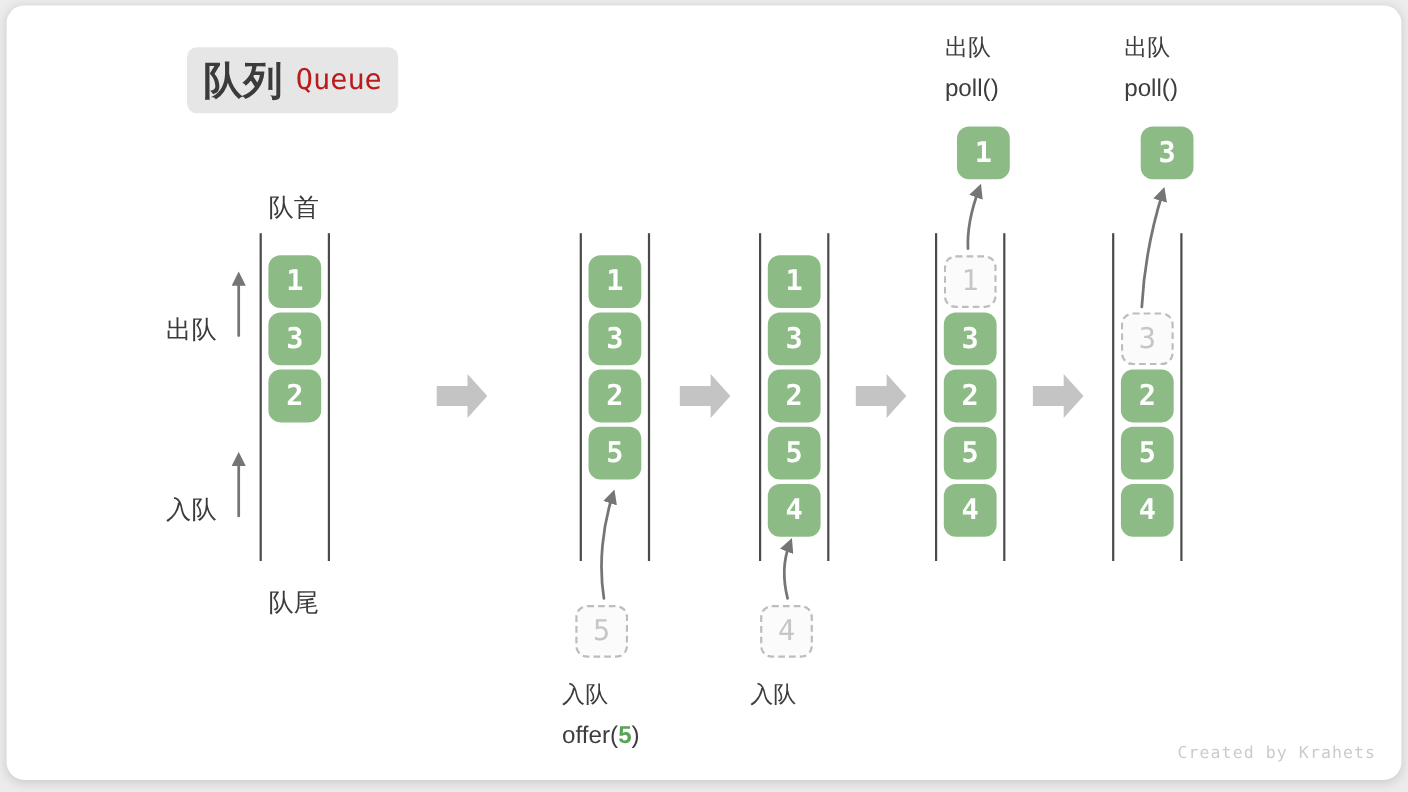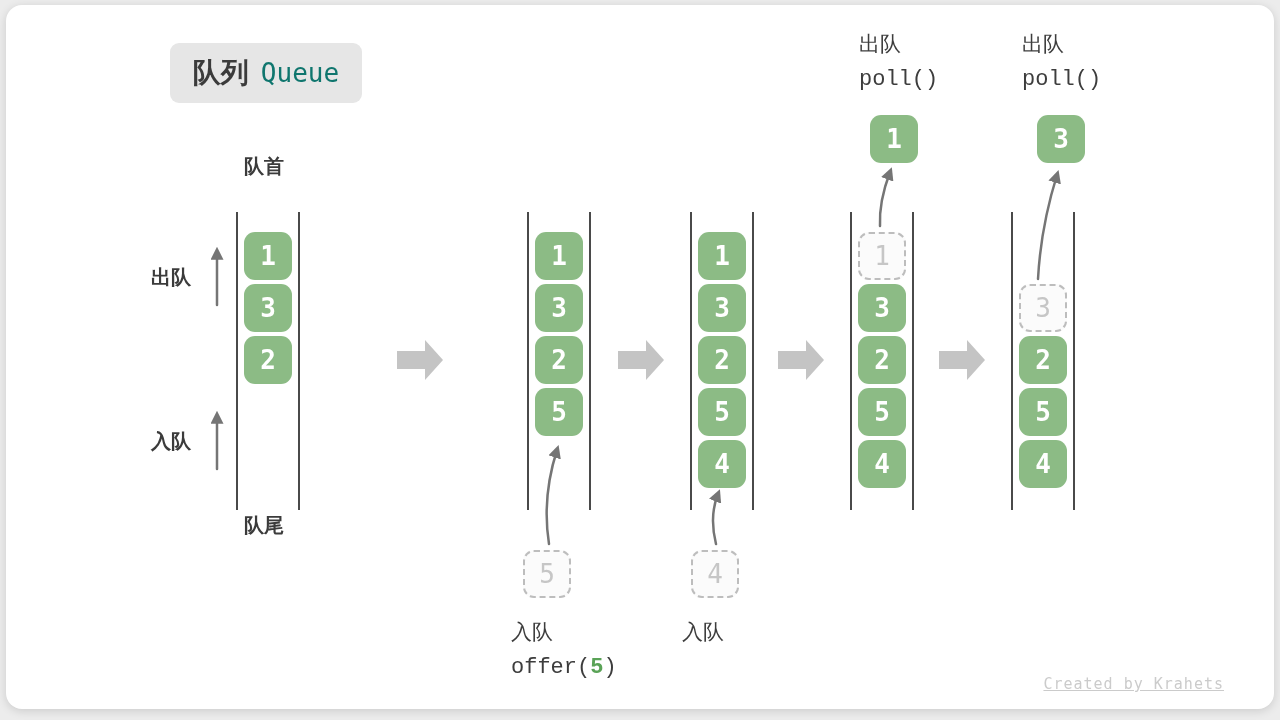--- a/index.html
+++ b/index.html
@@ -11,7 +11,7 @@
   #arrow-layer{position:absolute;left:0;top:0;pointer-events:none;}
   #title-box{left:170px;top:43px;width:192px;height:60px;background:var(--title-bg,#e6e6e6);
              border-radius:9px;display:flex;align-items:center;justify-content:center;gap:12px;}
-  #title-zh{font-size:28px;font-weight:bold;color:var(--label-text,#3b3b3b);}
+  #title-zh{font-size:36px;font-weight:bold;color:var(--label-text,#3b3b3b);}
   #title-en{font-family:"DejaVu Sans Mono",monospace;font-size:26px;color:#0f766e;}
   .side-label{font-size:20px;font-weight:bold;color:var(--label-text,#3b3b3b);white-space:nowrap;}
   .wall{position:absolute;width:2px;background:var(--wall,#4a4a4a);}

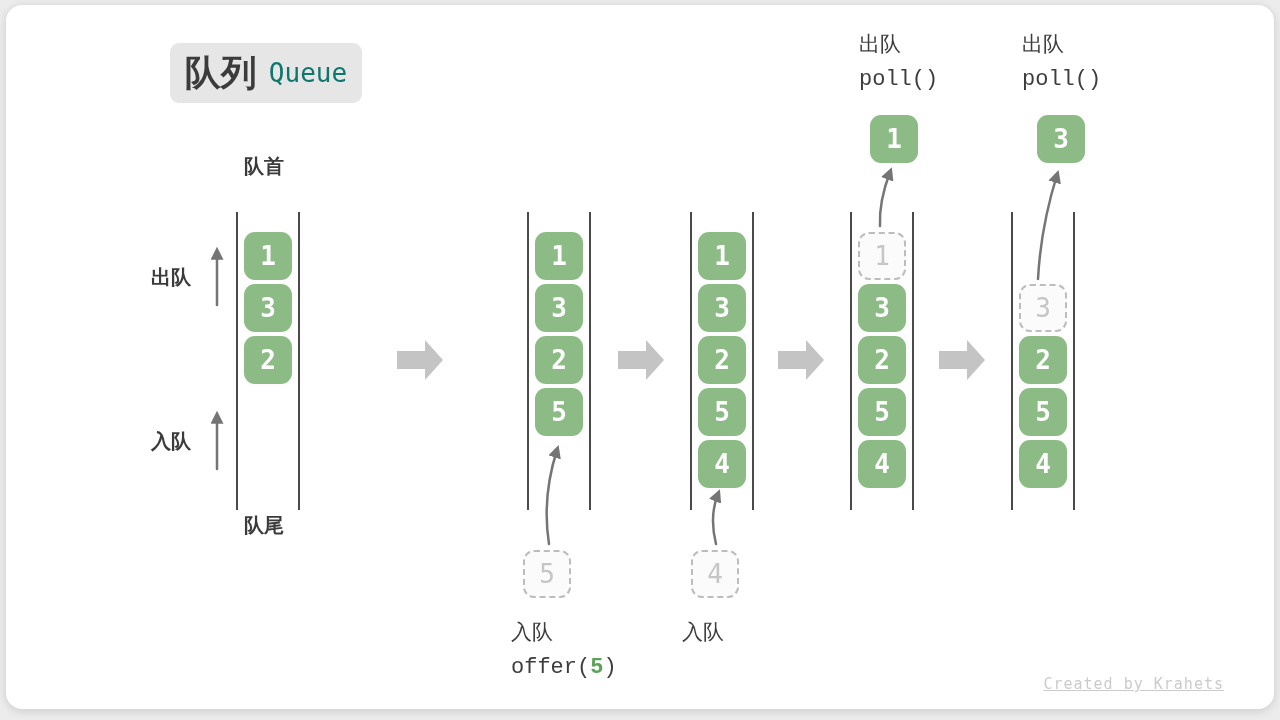--- a/index.html
+++ b/index.html
@@ -12,7 +12,7 @@
   #title-box{left:170px;top:43px;width:192px;height:60px;background:var(--title-bg,#e6e6e6);
              border-radius:9px;display:flex;align-items:center;justify-content:center;gap:12px;}
   #title-zh{font-size:36px;font-weight:bold;color:var(--label-text,#3b3b3b);}
-  #title-en{font-family:"DejaVu Sans Mono",monospace;font-size:26px;color:#0f766e;}
+  #title-en{font-family:"DejaVu Sans Mono",monospace;font-size:26px;color:#b91c1c;}
   .side-label{font-size:20px;font-weight:bold;color:var(--label-text,#3b3b3b);white-space:nowrap;}
   .wall{position:absolute;width:2px;background:var(--wall,#4a4a4a);}
   .qbox{position:absolute;width:48px;height:48px;border-radius:11px;display:flex;align-items:center;

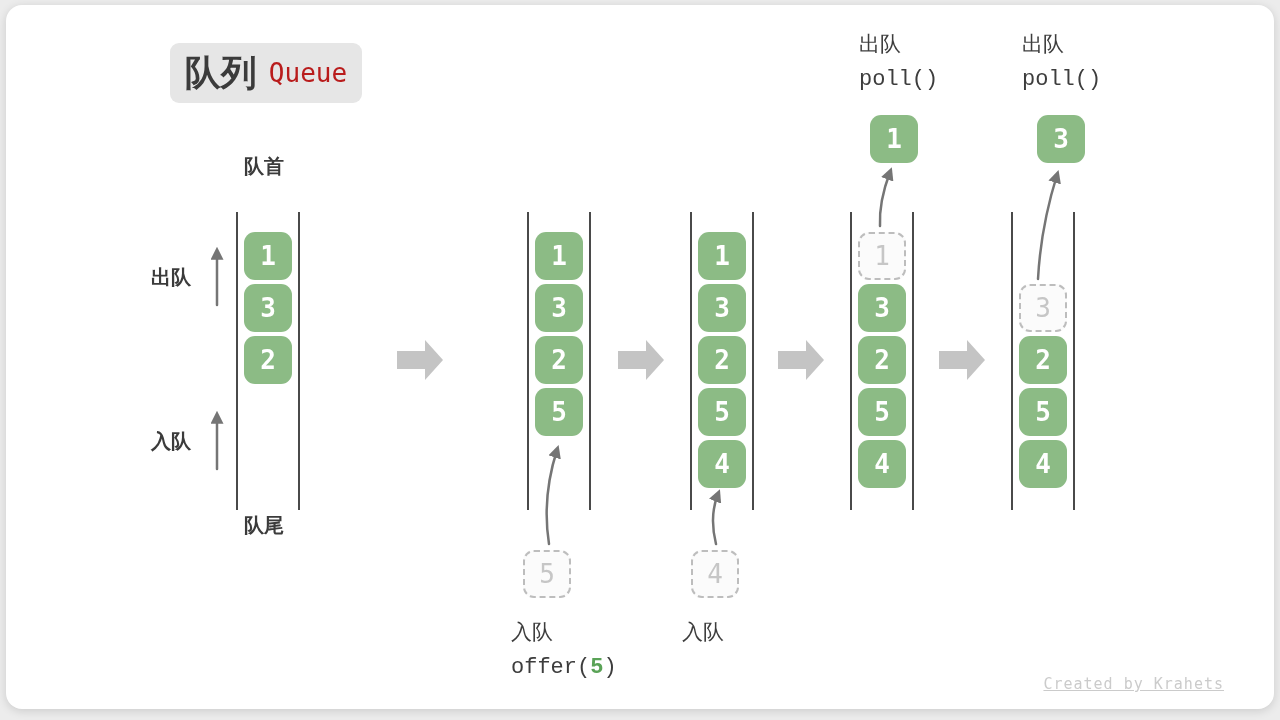--- a/index.html
+++ b/index.html
@@ -22,7 +22,7 @@
                color:var(--dashed-text,#c6c6c6);box-sizing:border-box;}
   .step-header,.step-caption{position:absolute;line-height:36px;white-space:nowrap;text-align:left;}
   .zh-line{font-size:21px;color:#3d3d3d;}
-  .code-line{font-family:Liberation Mono, monospace;font-size:22px;color:#3d3d3d;}
+  .code-line{font-family:Liberation Sans, sans-serif;font-size:22px;color:#3d3d3d;}
   .code-line .arg{color:var(--green-accent,#5aa357);font-weight:bold;}
   #watermark{right:56px;top:675px;font-family:"DejaVu Sans Mono",monospace;font-size:15px;
              color:var(--watermark,#cbcbcb);letter-spacing:1px;text-decoration:underline;}

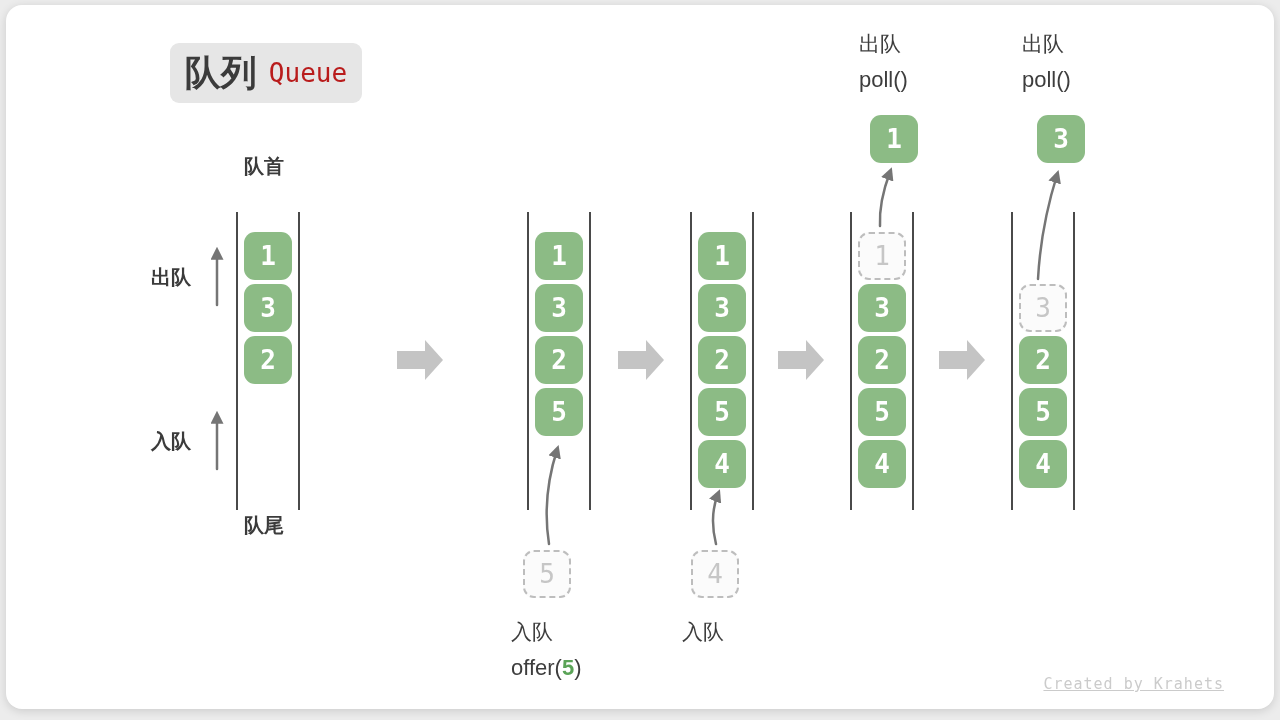--- a/index.html
+++ b/index.html
@@ -13,7 +13,7 @@
              border-radius:9px;display:flex;align-items:center;justify-content:center;gap:12px;}
   #title-zh{font-size:36px;font-weight:bold;color:var(--label-text,#3b3b3b);}
   #title-en{font-family:"DejaVu Sans Mono",monospace;font-size:26px;color:#b91c1c;}
-  .side-label{font-size:20px;font-weight:bold;color:var(--label-text,#3b3b3b);white-space:nowrap;}
+  .side-label{font-size:23px;font-weight:normal;color:var(--label-text,#3b3b3b);white-space:nowrap;margin-top:20px;}
   .wall{position:absolute;width:2px;background:var(--wall,#4a4a4a);}
   .qbox{position:absolute;width:48px;height:48px;border-radius:11px;display:flex;align-items:center;
         justify-content:center;font-family:"DejaVu Sans Mono",monospace;font-size:26px;}

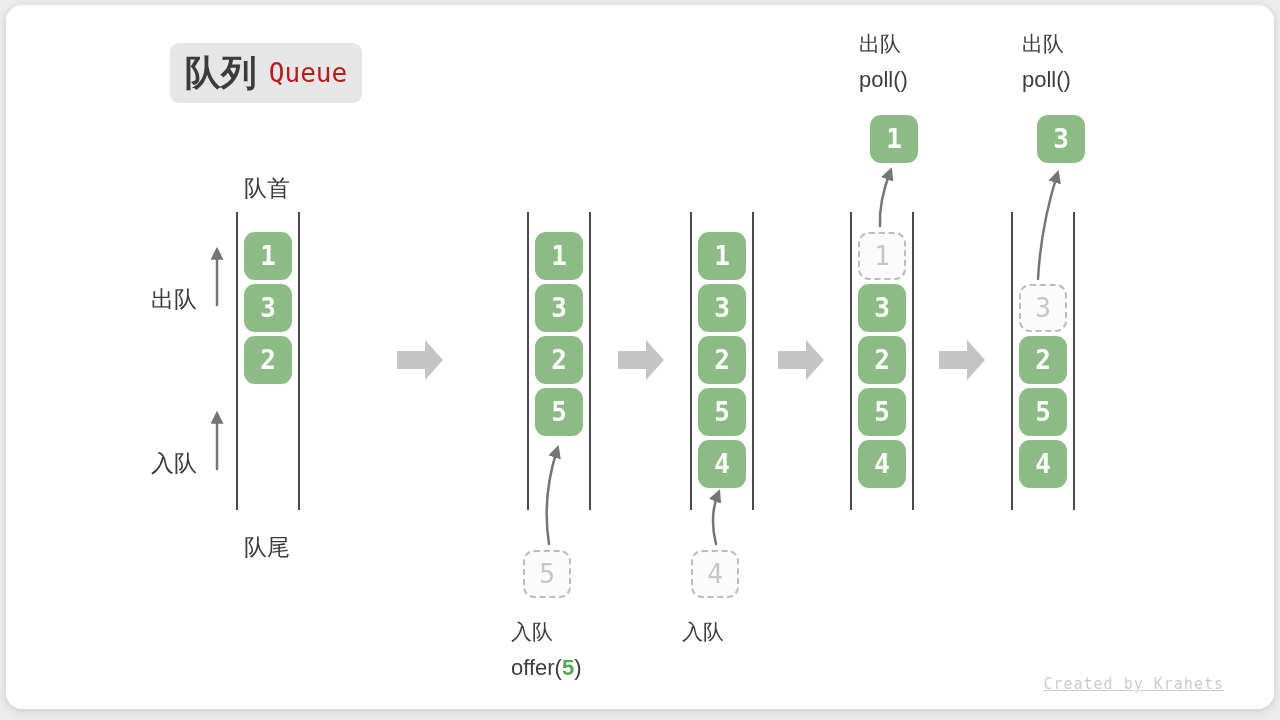--- a/index.html
+++ b/index.html
@@ -24,8 +24,8 @@
   .zh-line{font-size:21px;color:#3d3d3d;}
   .code-line{font-family:Liberation Sans, sans-serif;font-size:22px;color:#3d3d3d;}
   .code-line .arg{color:var(--green-accent,#5aa357);font-weight:bold;}
-  #watermark{right:56px;top:675px;font-family:"DejaVu Sans Mono",monospace;font-size:15px;
-             color:var(--watermark,#cbcbcb);letter-spacing:1px;text-decoration:underline;}
+  #watermark{right:29px;top:675px;font-family:"DejaVu Sans Mono",monospace;font-size:15px;
+             color:var(--watermark,#cbcbcb);letter-spacing:1px;}
 </style>
 </head>
 <body>

